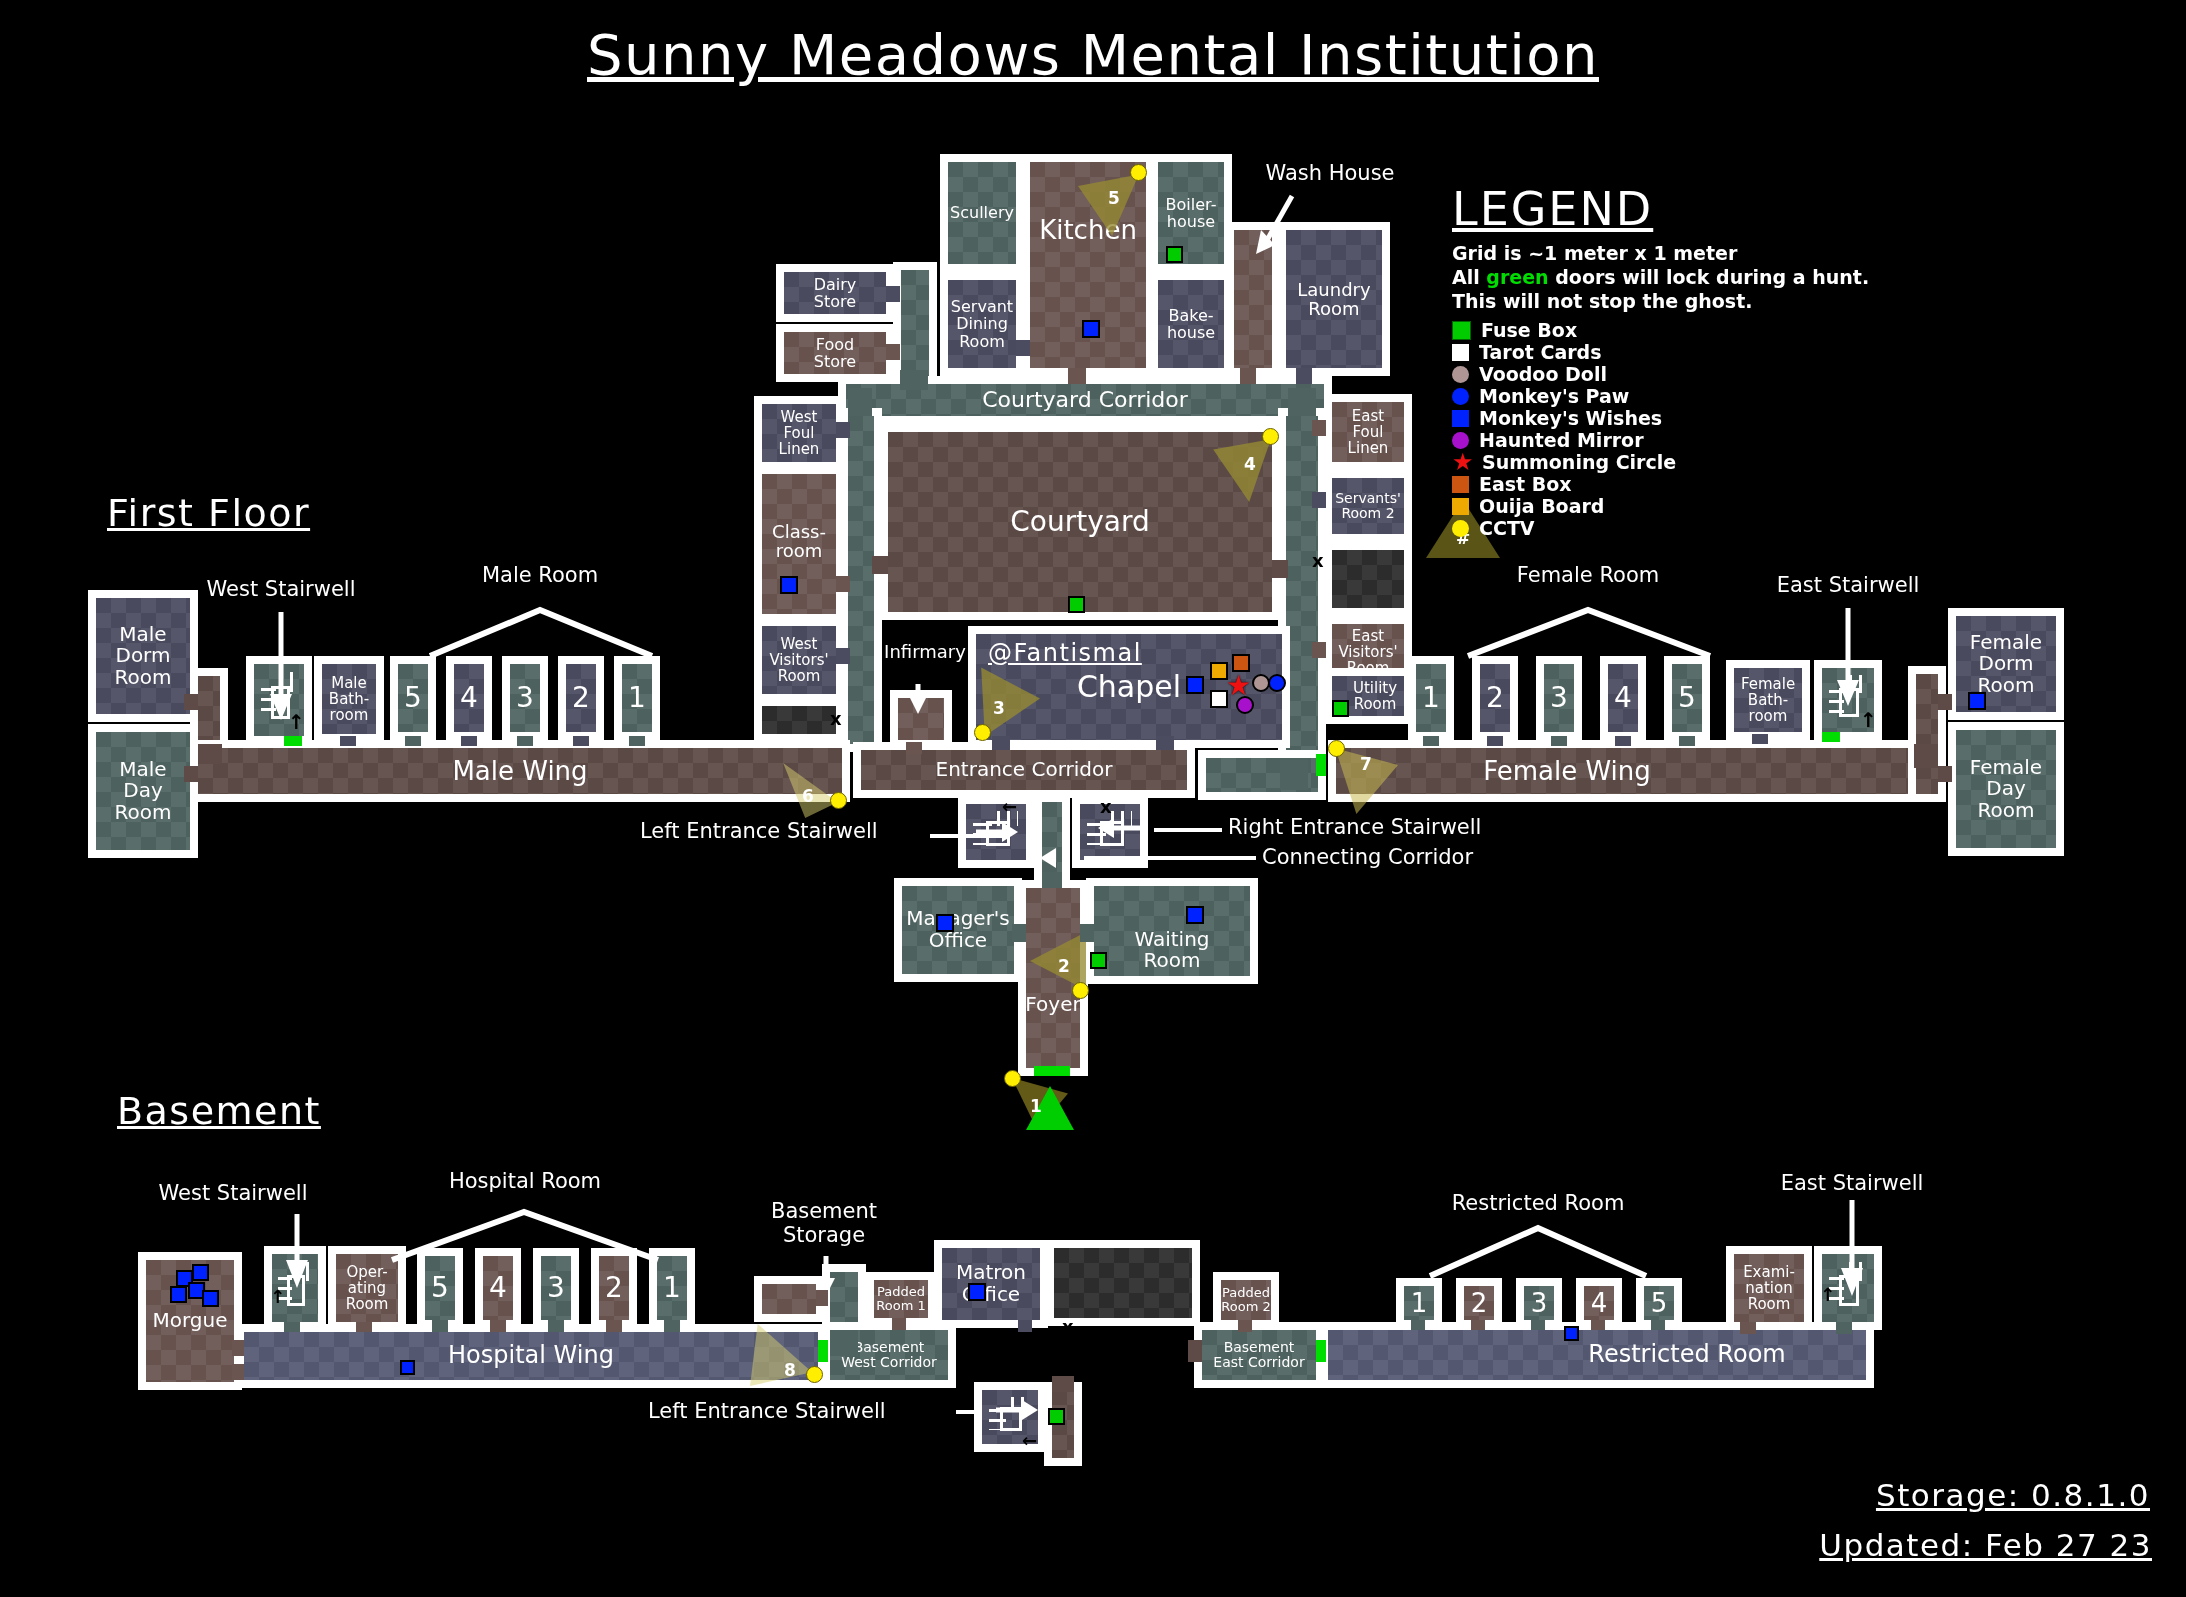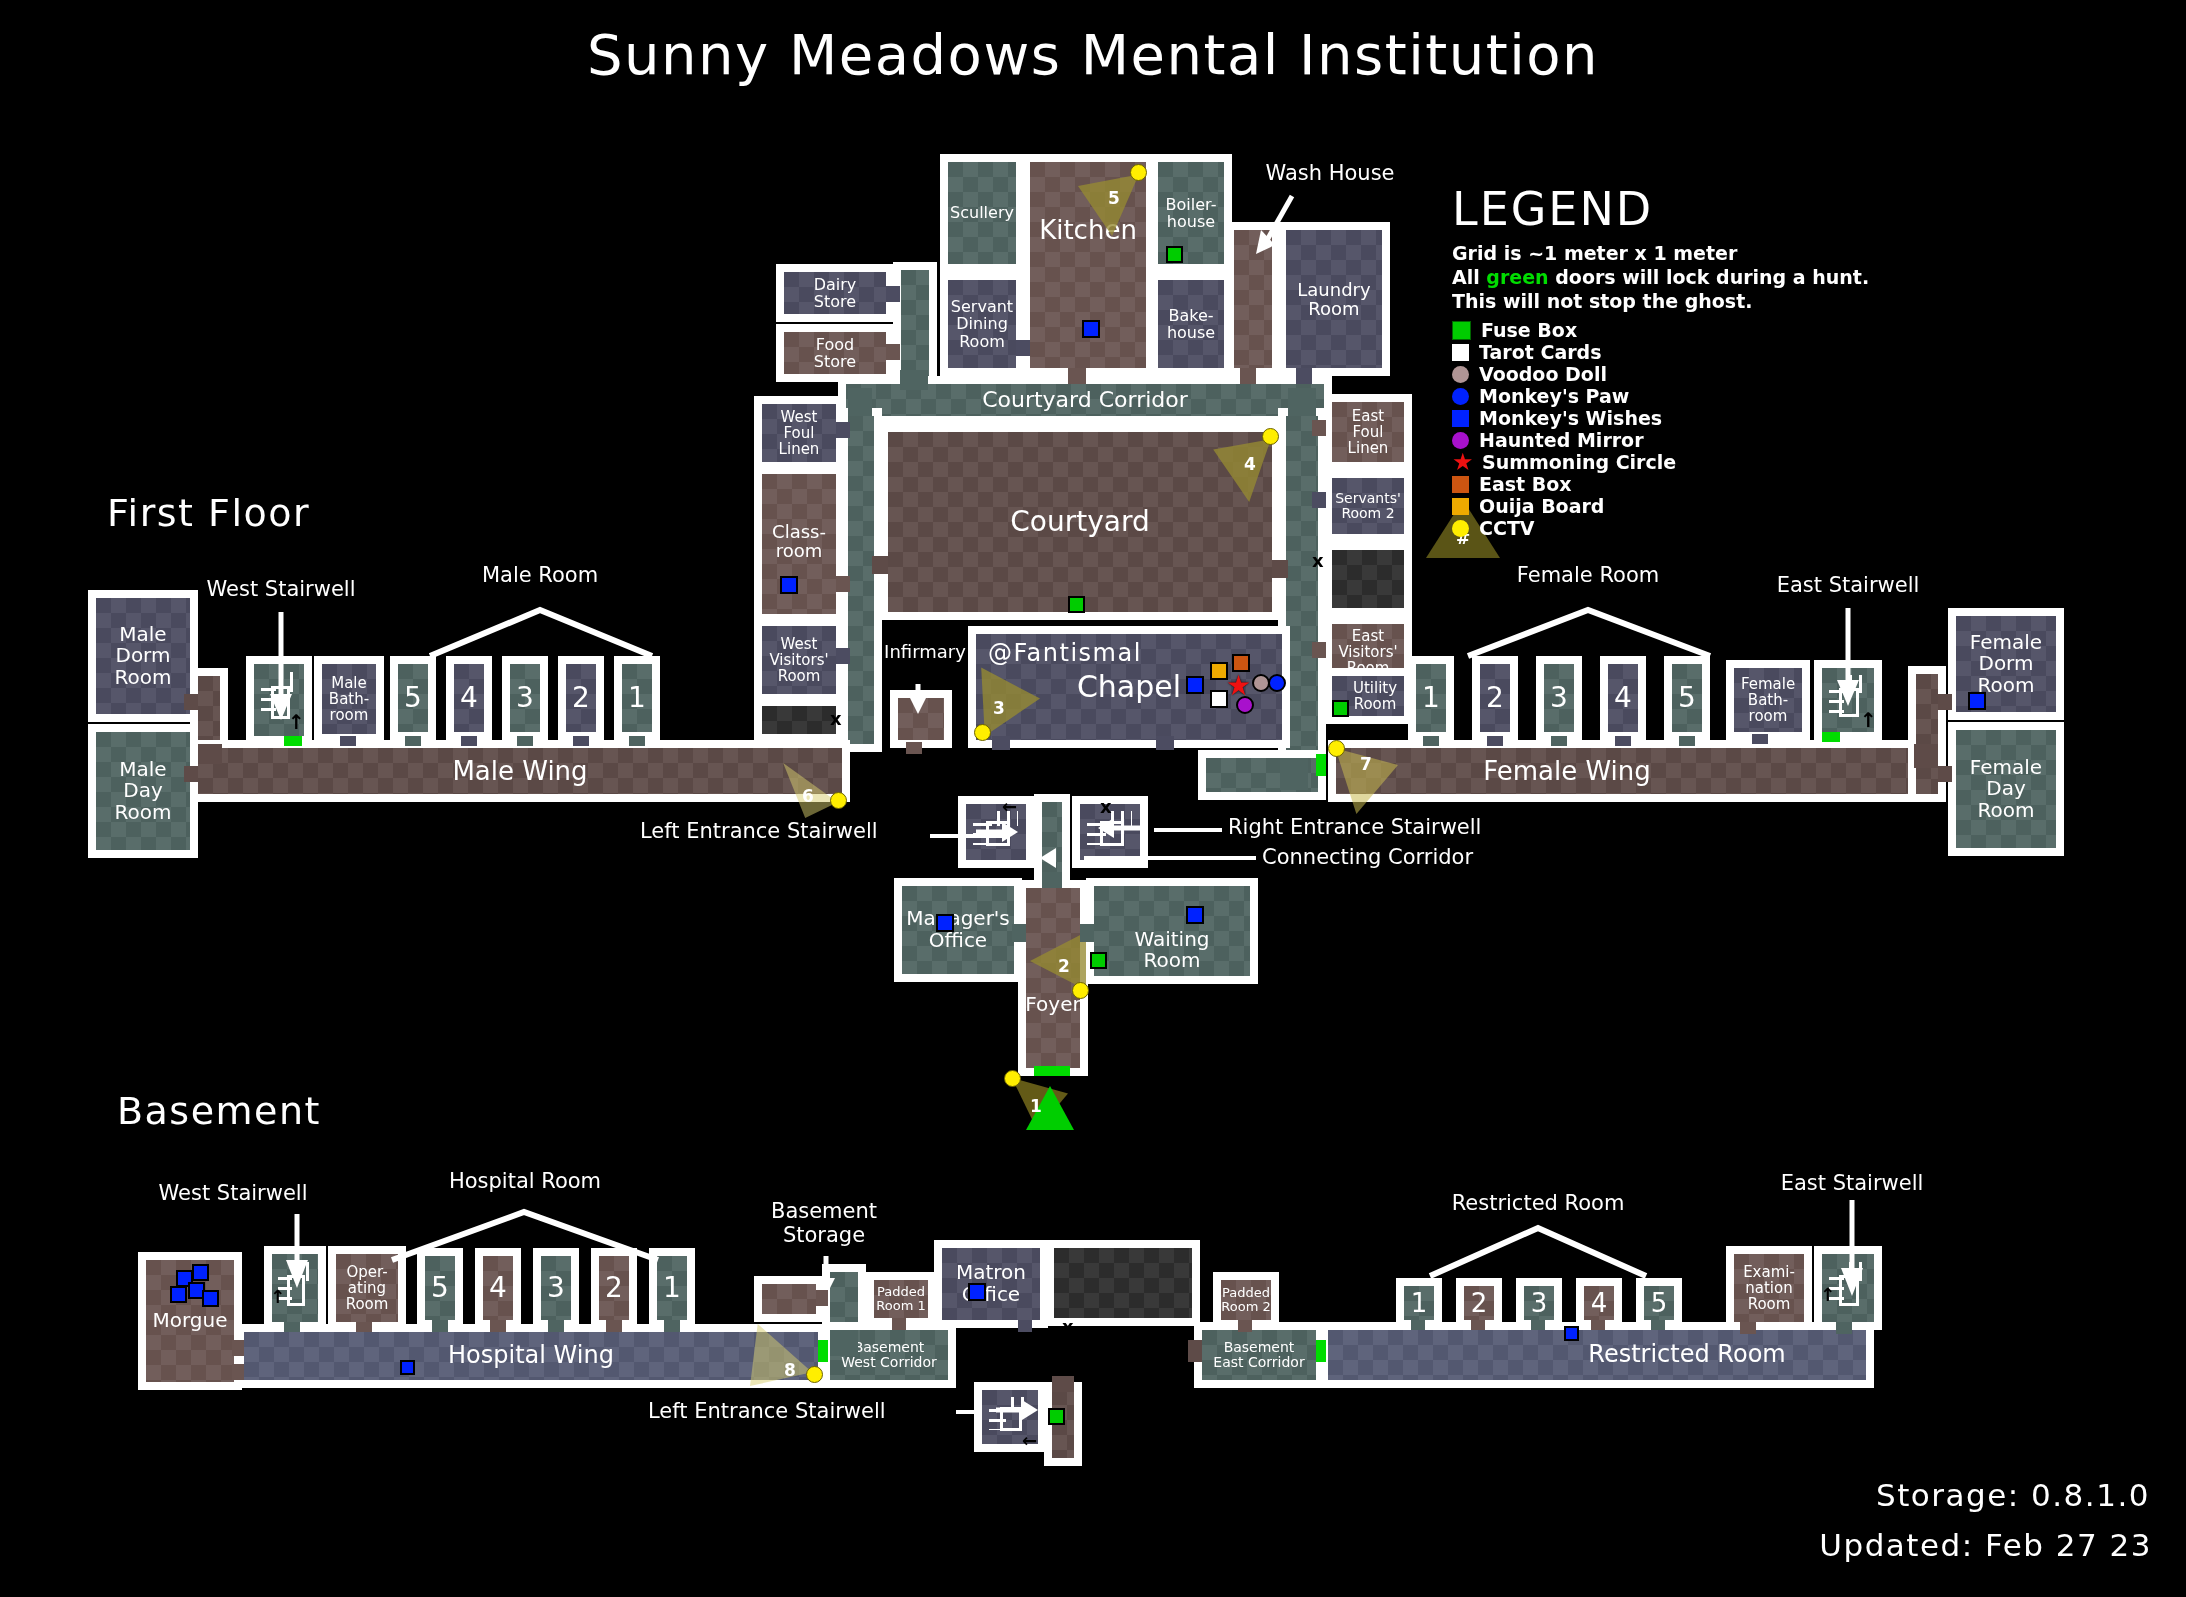--- a/index.html
+++ b/index.html
@@ -16,7 +16,7 @@
   .nob{border:none;}
   .lbl{position:absolute;white-space:pre-line;text-align:center;line-height:1.12;z-index:9;}
   .cc{transform:translateX(-50%);}
-  .hand{letter-spacing:1.5px;}
+  .hand{letter-spacing:1.5px;text-decoration:underline;}
   .tab{position:absolute;z-index:5;}
   .patch{position:absolute;z-index:4;}
   .fuse{position:absolute;z-index:6;border:2px solid #000;box-sizing:border-box;width:17px;height:17px;}

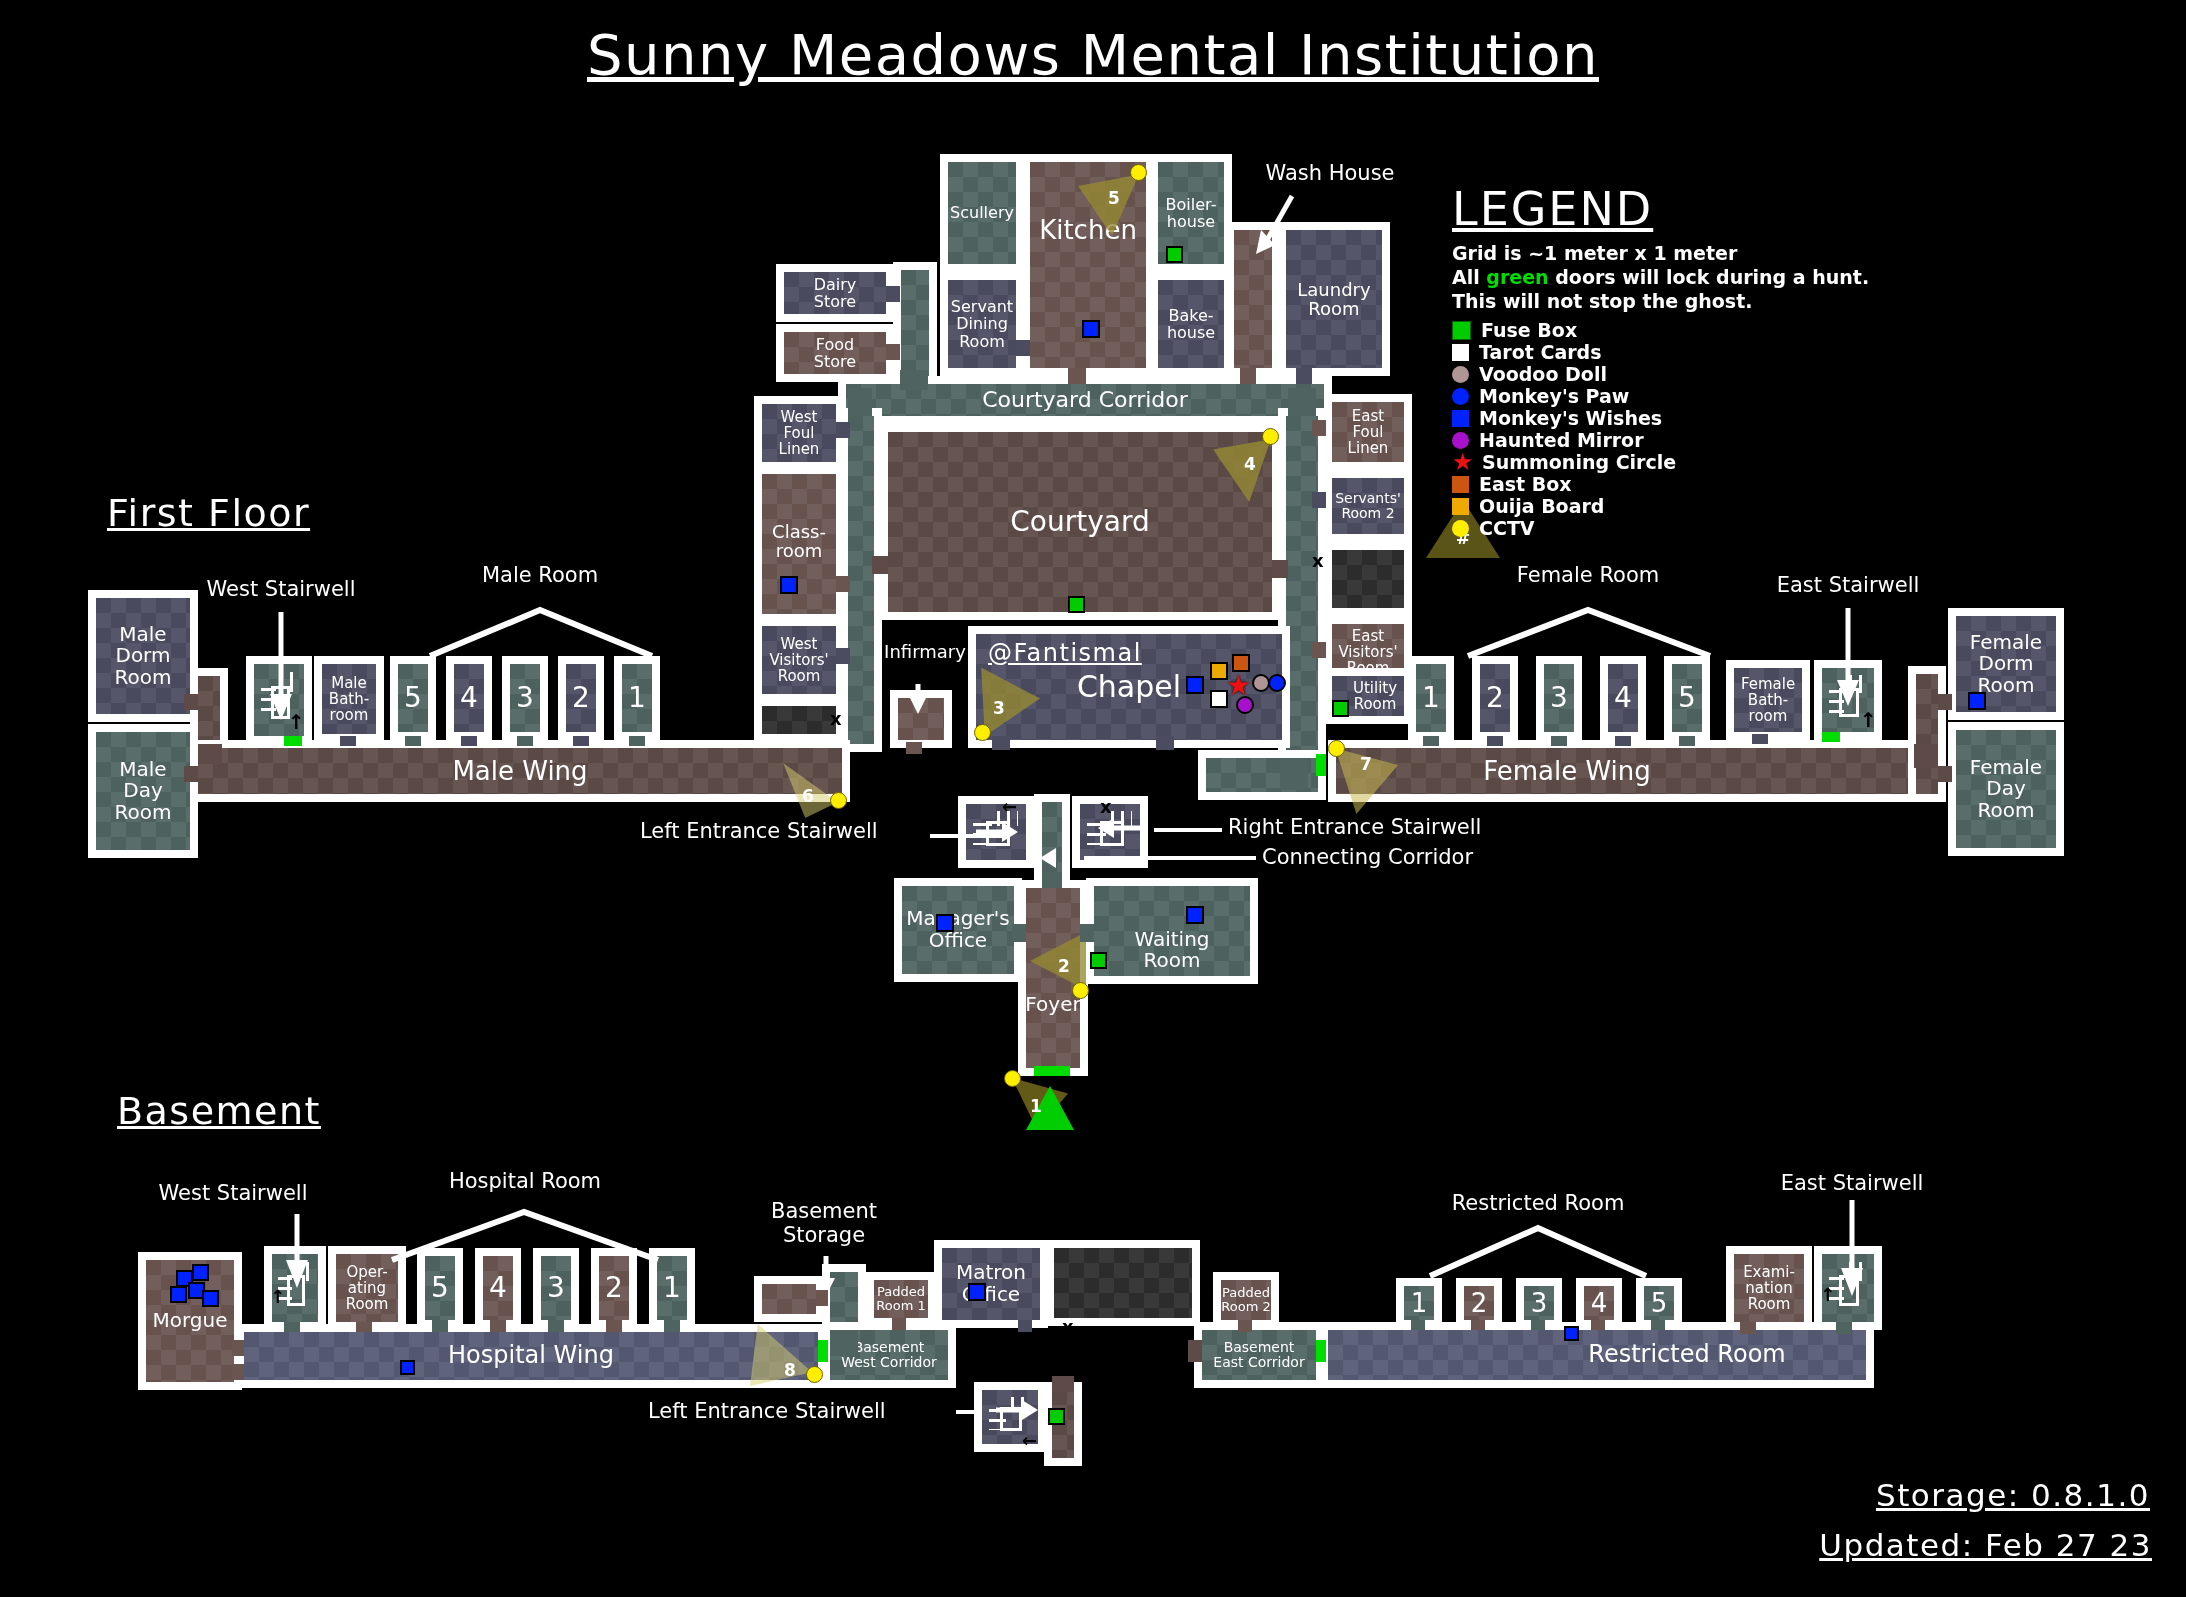--- a/index.html
+++ b/index.html
@@ -214,6 +214,7 @@
   <div class="room ck c-brd" style="left:190px;top:668px;width:38px;height:88px;"></div>
   <div class="room ck c-brd fs26" style="left:190px;top:740px;width:660px;height:62px;">Male Wing</div>
   <div class="patch c-brd nob" style="left:198px;top:744px;width:24px;height:20px;"></div>
+  <div class="room ck c-brd fs20" style="left:853px;top:742px;width:342px;height:56px;">Entrance Corridor</div>
   <div class="room ck c-tl" style="left:1198px;top:750px;width:128px;height:50px;"></div>
   <div class="patch c-tl nob" style="left:1280px;top:758px;width:28px;height:32px;"></div>
   <div class="room ck c-brd fs26" style="left:1328px;top:740px;width:618px;height:62px;padding-right:140px;">Female Wing</div>

